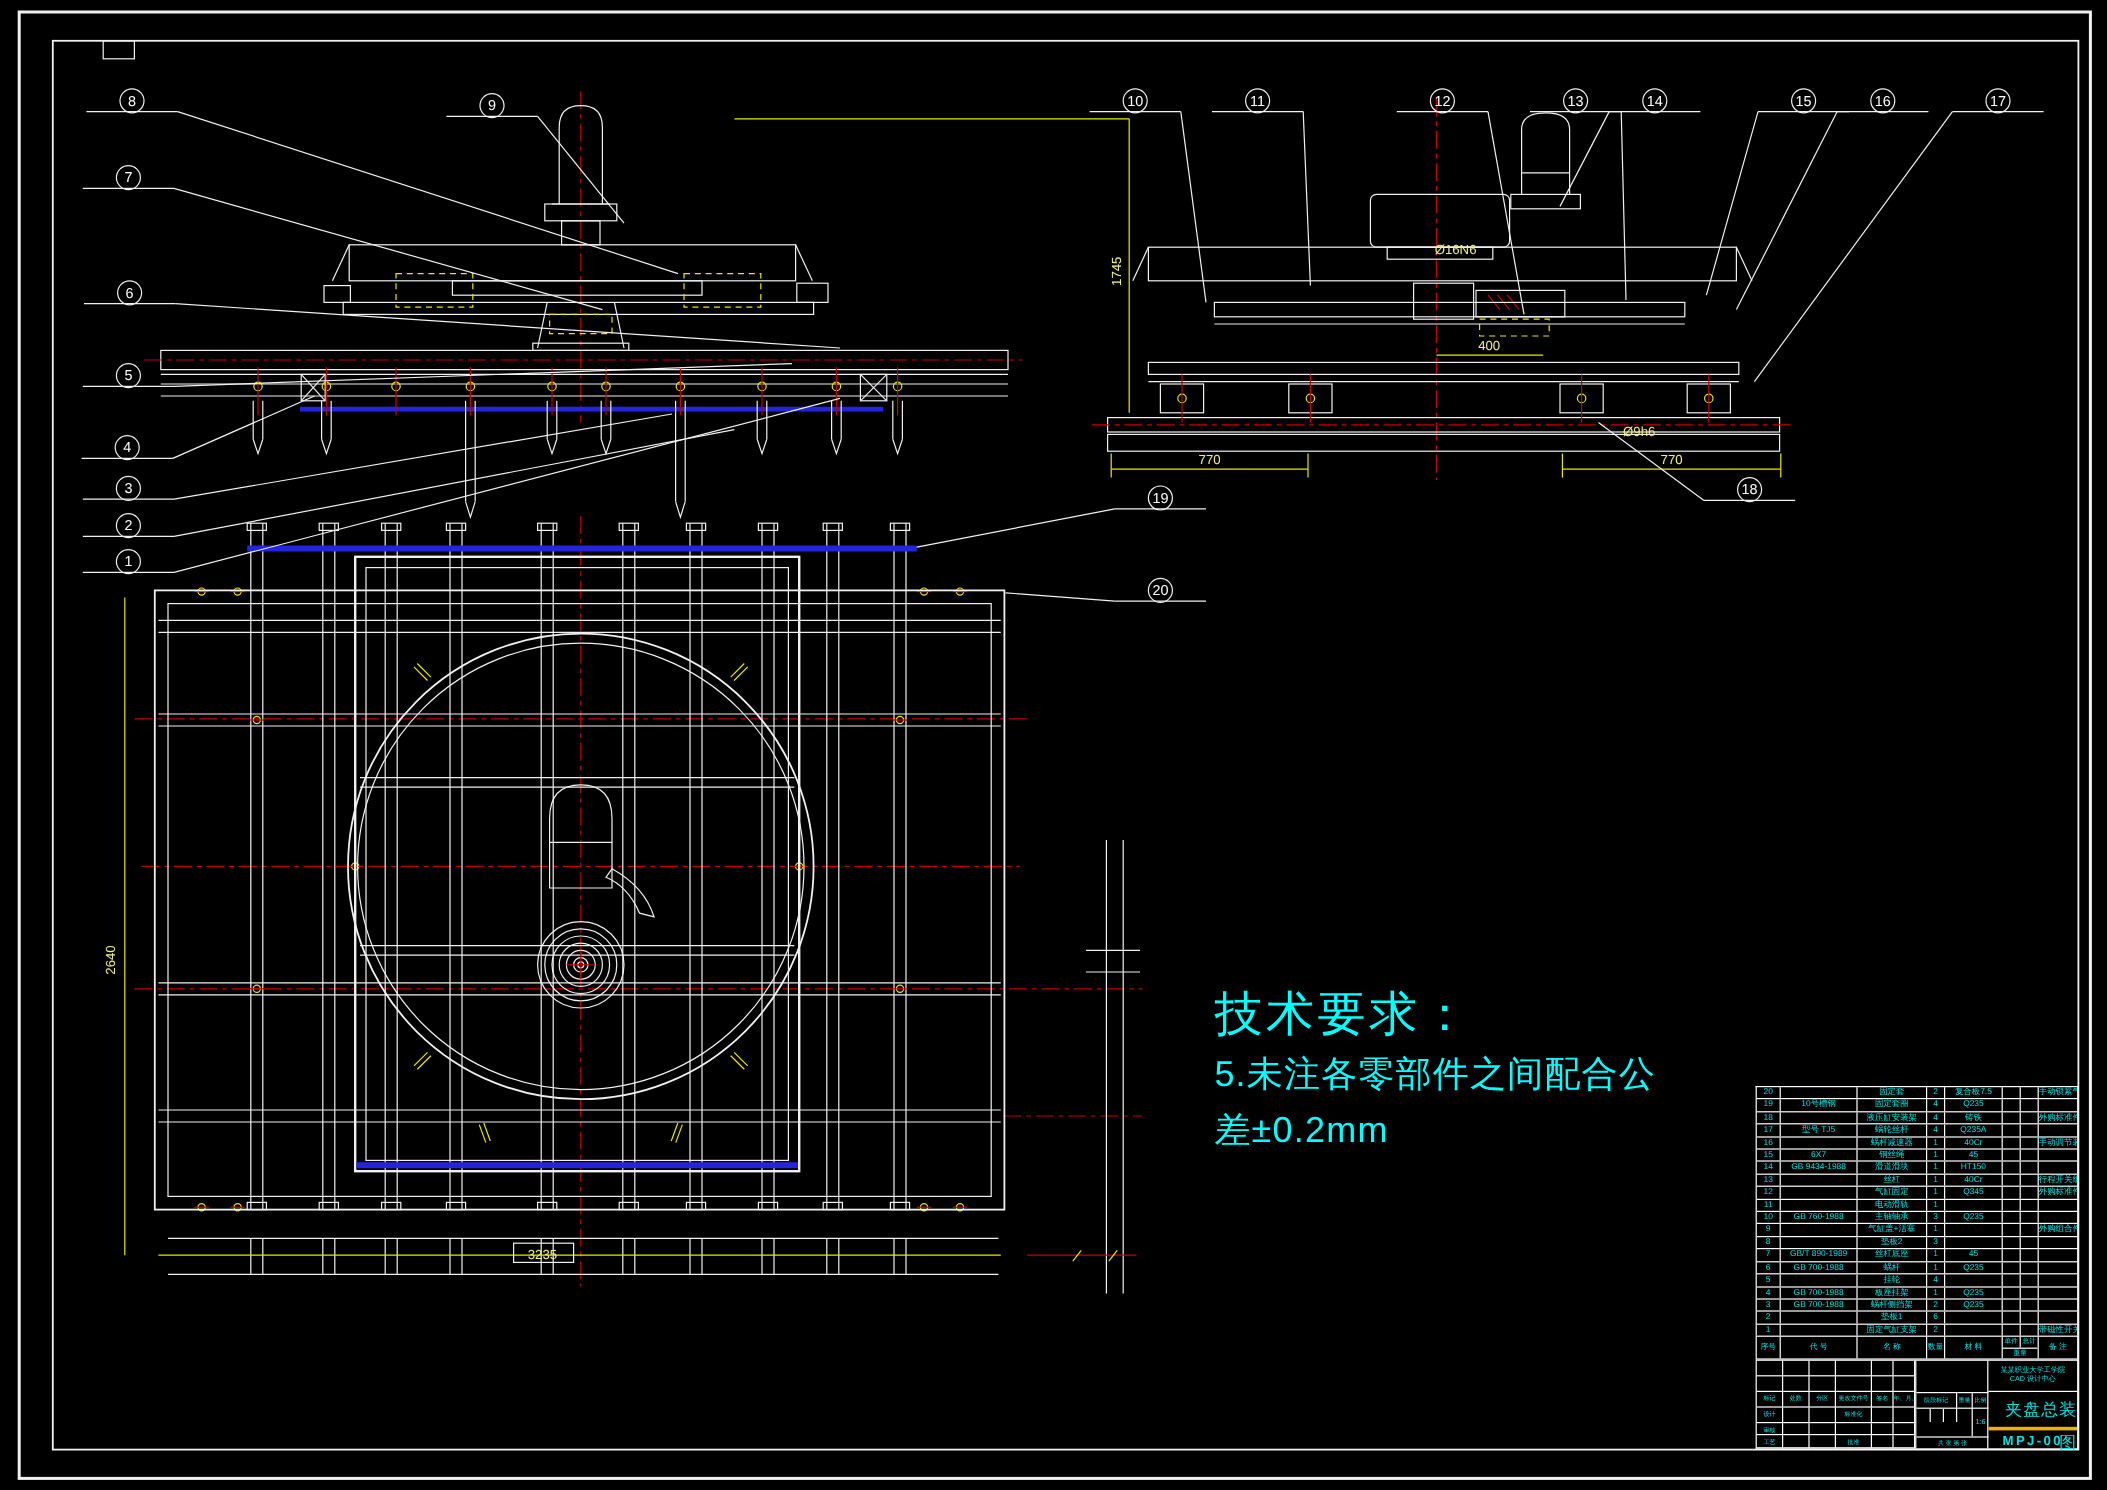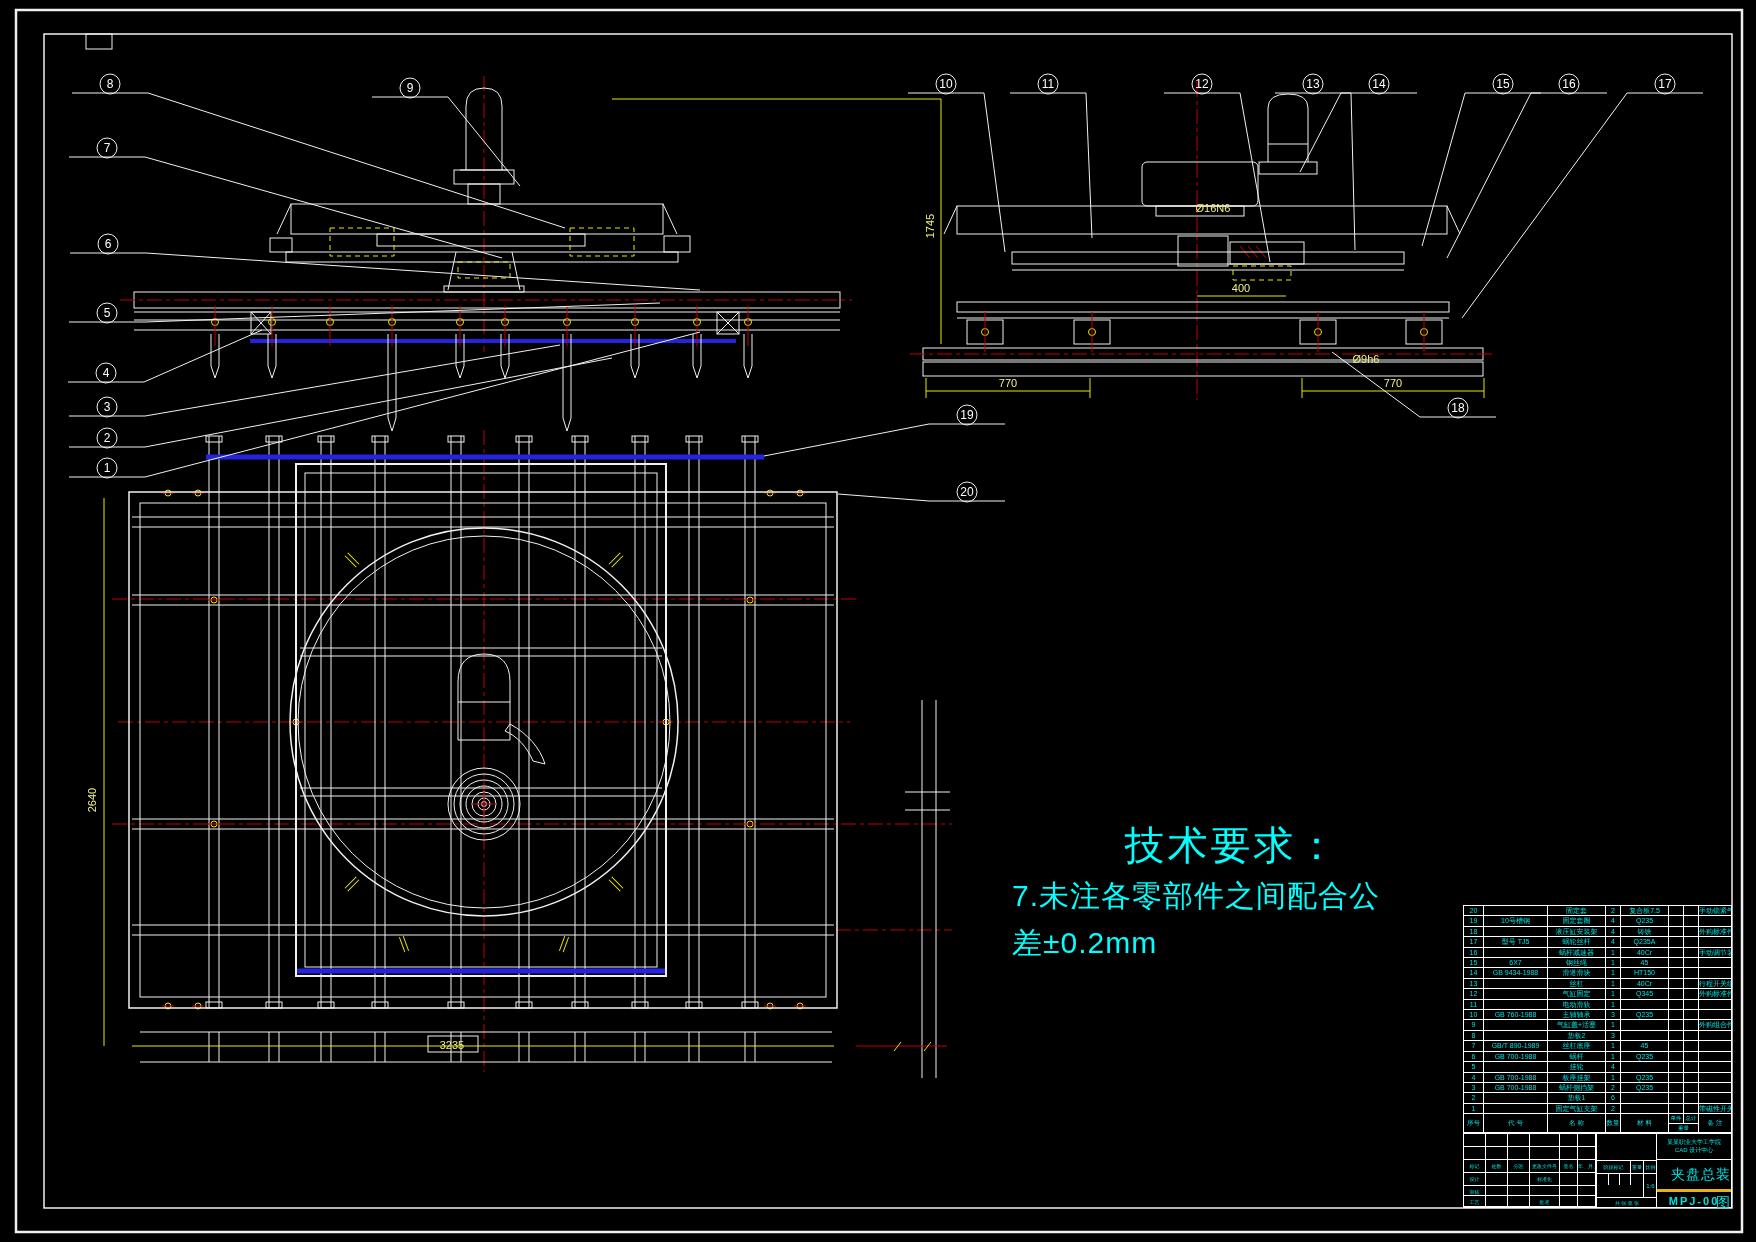--- a/index.html
+++ b/index.html
@@ -15,7 +15,7 @@
   .balloon-t{fill:#ffffff;font-size:12px;}
   
   .tech{position:absolute;left:1012px;top:818px;color:#00ffff;width:440px;}
-  .tech-title{font-size:40px;height:54px;line-height:54px;letter-spacing:3px;text-align:center;}
+  .tech-title{font-size:40px;height:54px;line-height:54px;letter-spacing:3px;}
   .tech-line{font-size:30px;height:47px;line-height:47px;letter-spacing:1px;white-space:nowrap;}
   
   .plist{position:absolute;left:1463px;top:905px;width:269px;height:208px;box-sizing:border-box;

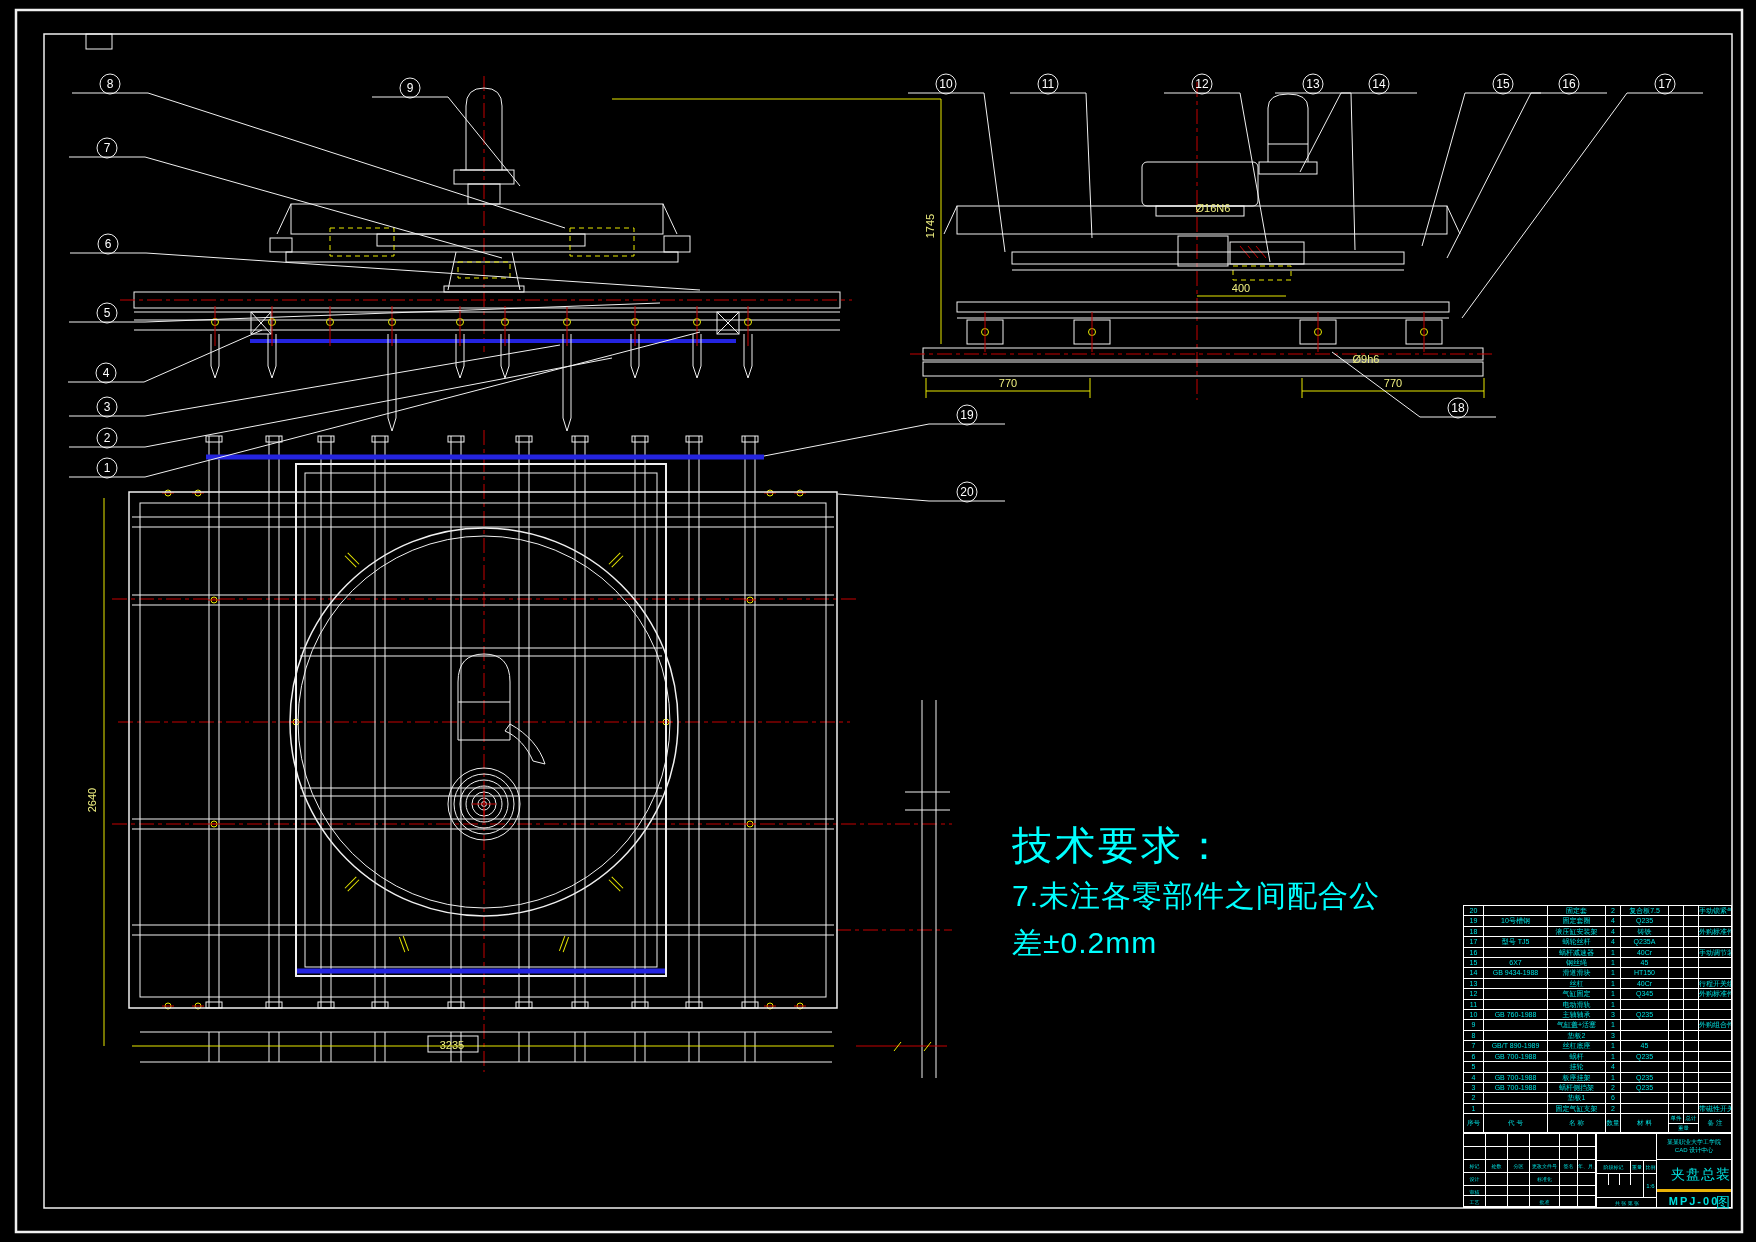--- a/index.html
+++ b/index.html
@@ -459,7 +459,7 @@
 
   <div class="tech">
     <div class="tech-title">技术要求：</div>
-    <div class="tech-line">7.未注各零部件之间配合公</div>
+    <div class="tech-line">5.未注各零部件之间配合公</div>
     <div class="tech-line">差±0.2mm</div>
   </div>
 

